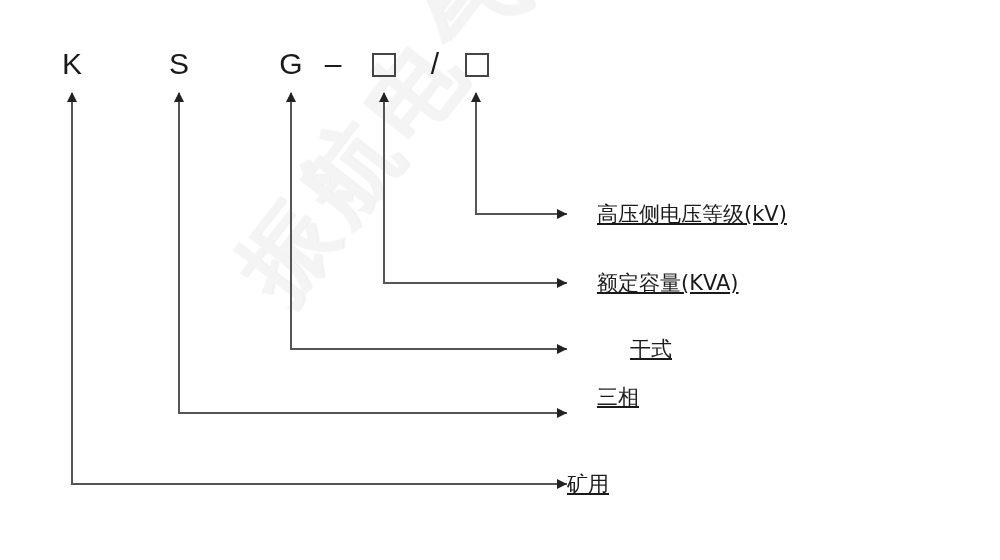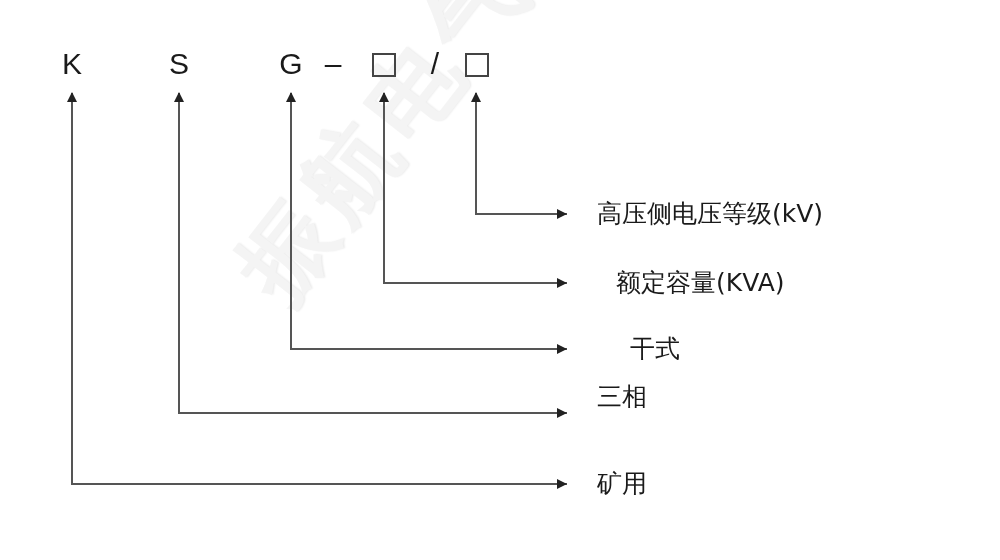--- a/index.html
+++ b/index.html
@@ -9,8 +9,8 @@
                font-family: "Liberation Sans", sans-serif; color: #1a1a1a; transform: translateX(-50%); }
   .box { position: absolute; top: 53px; width: 24px; height: 24px; border: 2px solid #444;
          box-sizing: border-box; transform: translateX(-50%); }
-  .label { position: absolute; font-size: 25px; line-height: 34px; color: #1a1a1a; white-space: nowrap;
-           font-family: "DejaVu Sans", sans-serif; }
+  .label { position: absolute; font-size: 21px; line-height: 34px; color: #1a1a1a; white-space: nowrap;
+           font-family: "DejaVu Sans", sans-serif; text-decoration: underline; }
   svg.lines { position: absolute; left: 0; top: 0; }
   .watermark { position: absolute; left: 210px; top: 250px; font-size: 92px; font-weight: bold;
                color: #f4f4f4; transform: rotate(-52deg); transform-origin: left top; white-space: nowrap;

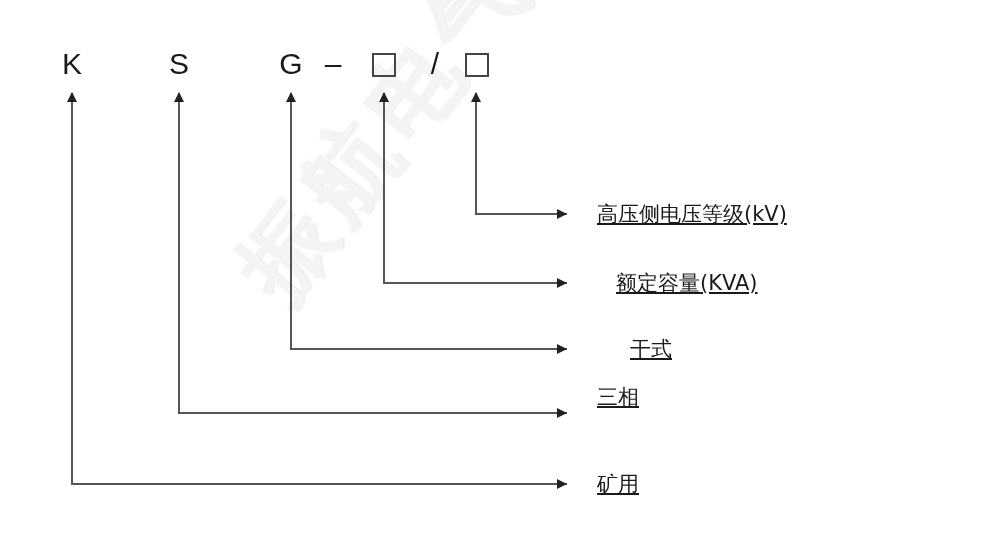--- a/index.html
+++ b/index.html
@@ -57,7 +57,7 @@
 <div class="box" style="left:477px"></div>
 
 <div class="label" style="left:597px; top:197px">高压侧电压等级(kV)</div>
-<div class="label" style="left:616px; top:266px">额定容量(KVA)</div>
+<div class="label" style="left:597px; top:266px">额定容量(KVA)</div>
 <div class="label" style="left:630px; top:332px">干式</div>
 <div class="label" style="left:597px; top:380px">三相</div>
 <div class="label" style="left:597px; top:467px">矿用</div>

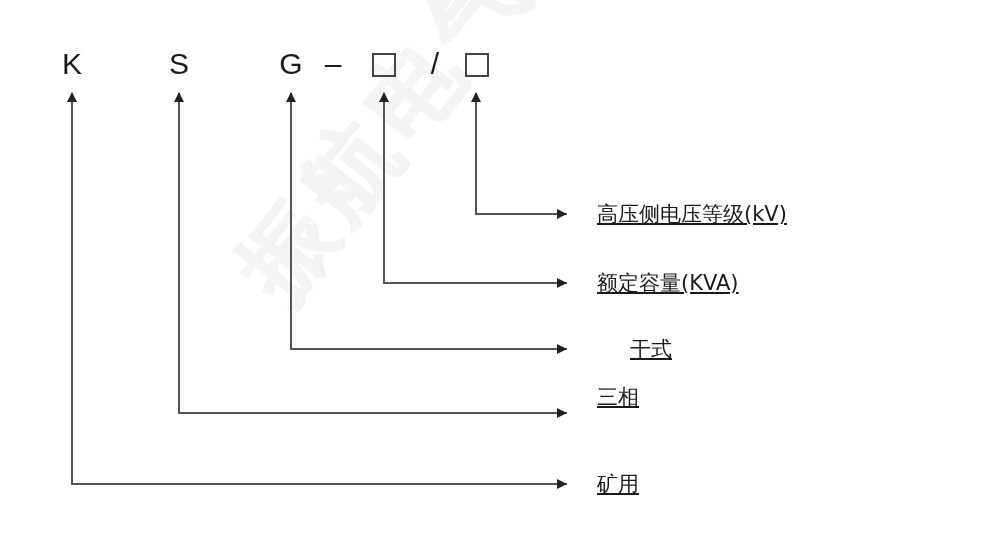--- a/index.html
+++ b/index.html
@@ -60,6 +60,6 @@
 <div class="label" style="left:597px; top:266px">额定容量(KVA)</div>
 <div class="label" style="left:630px; top:332px">干式</div>
 <div class="label" style="left:597px; top:380px">三相</div>
-<div class="label" style="left:597px; top:467px">矿用</div>
+<div class="label" style="left:567px; top:467px">矿用</div>
 
 </body></html>

